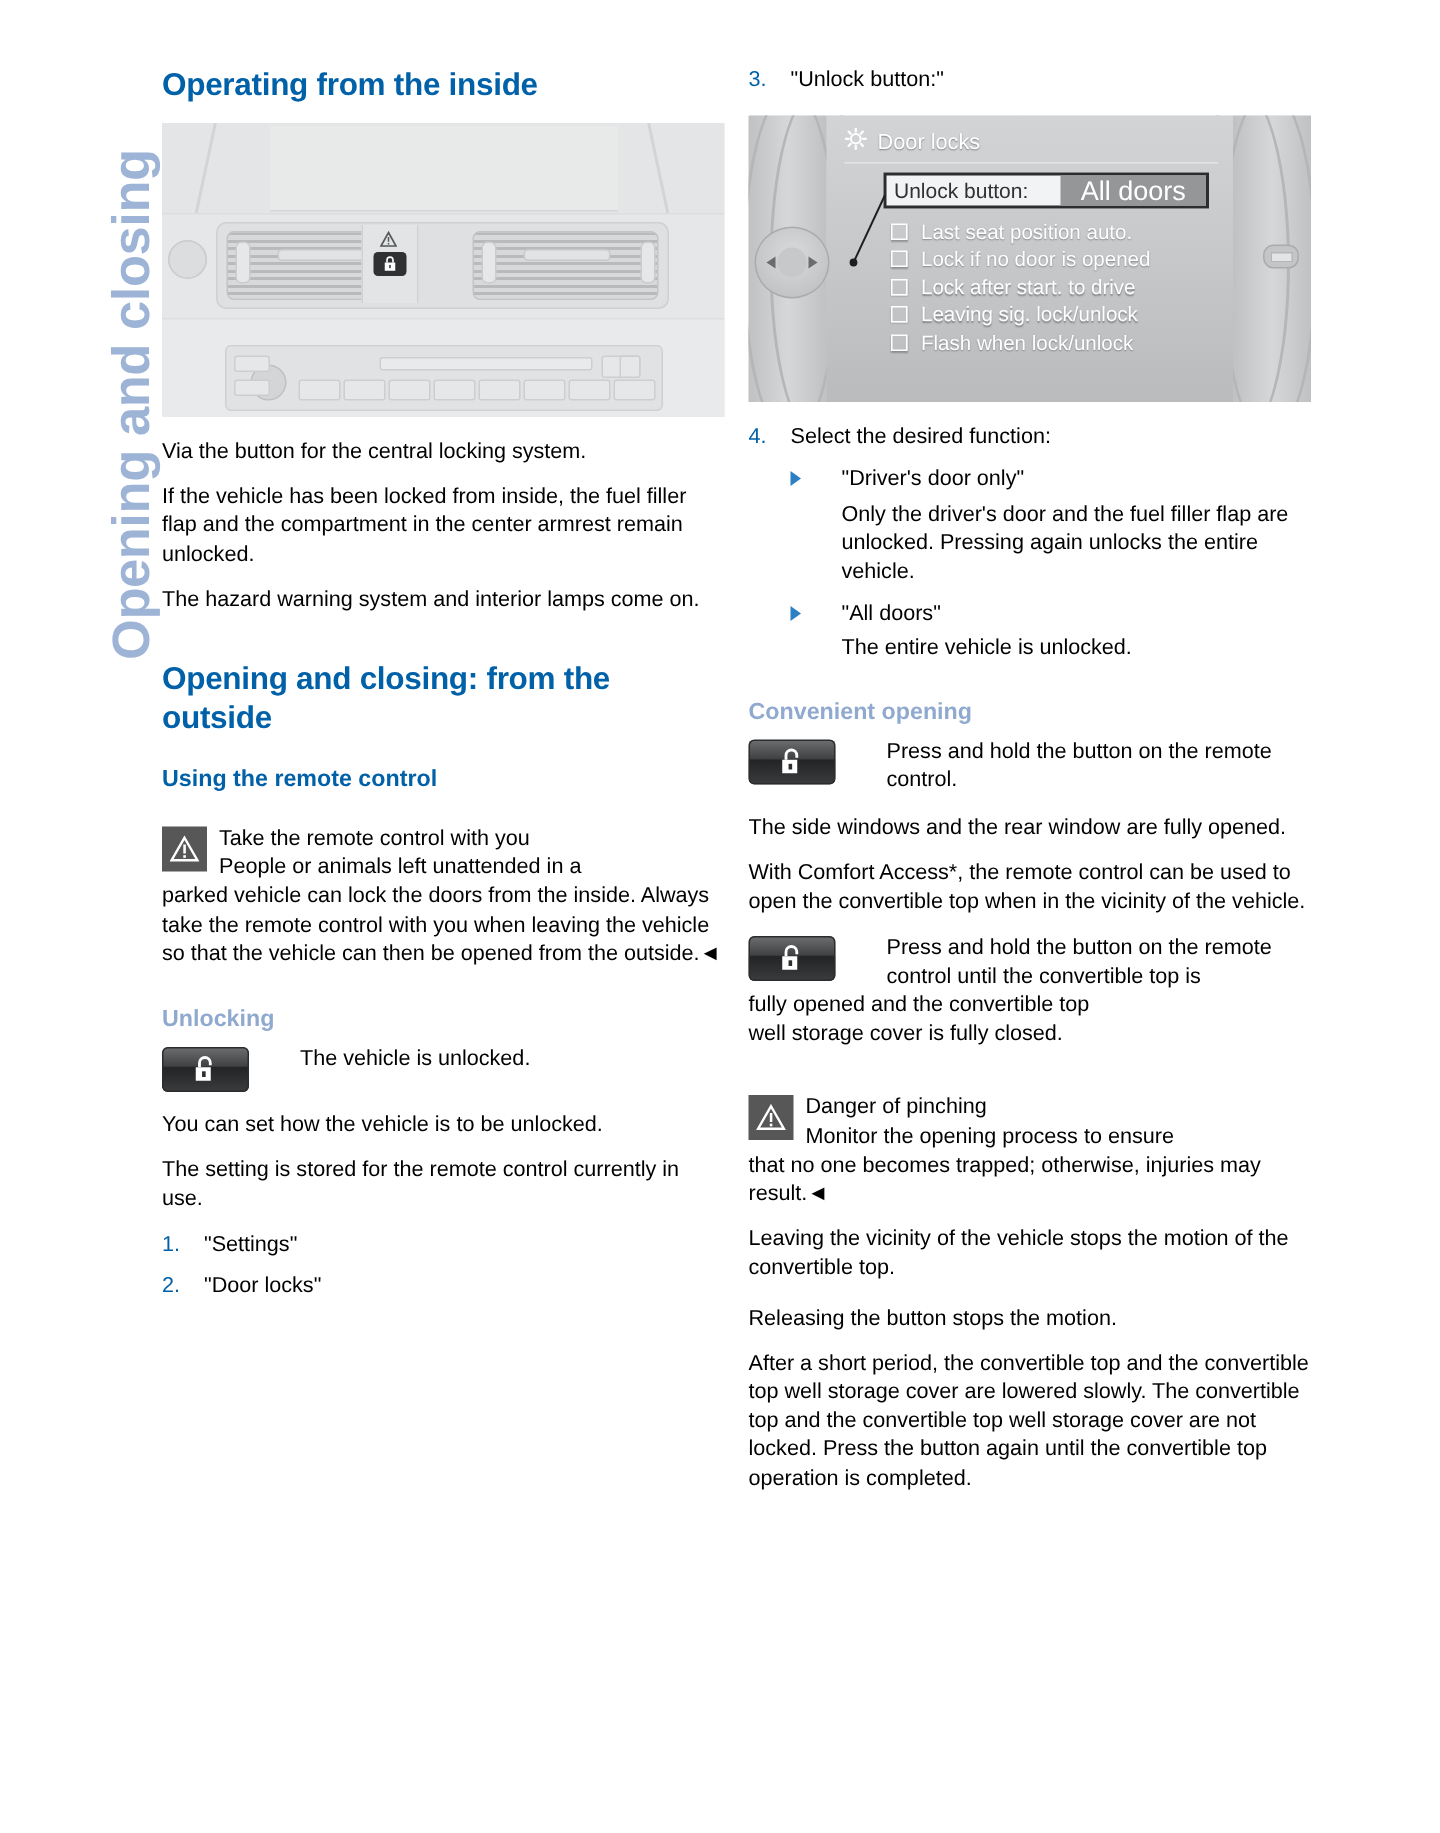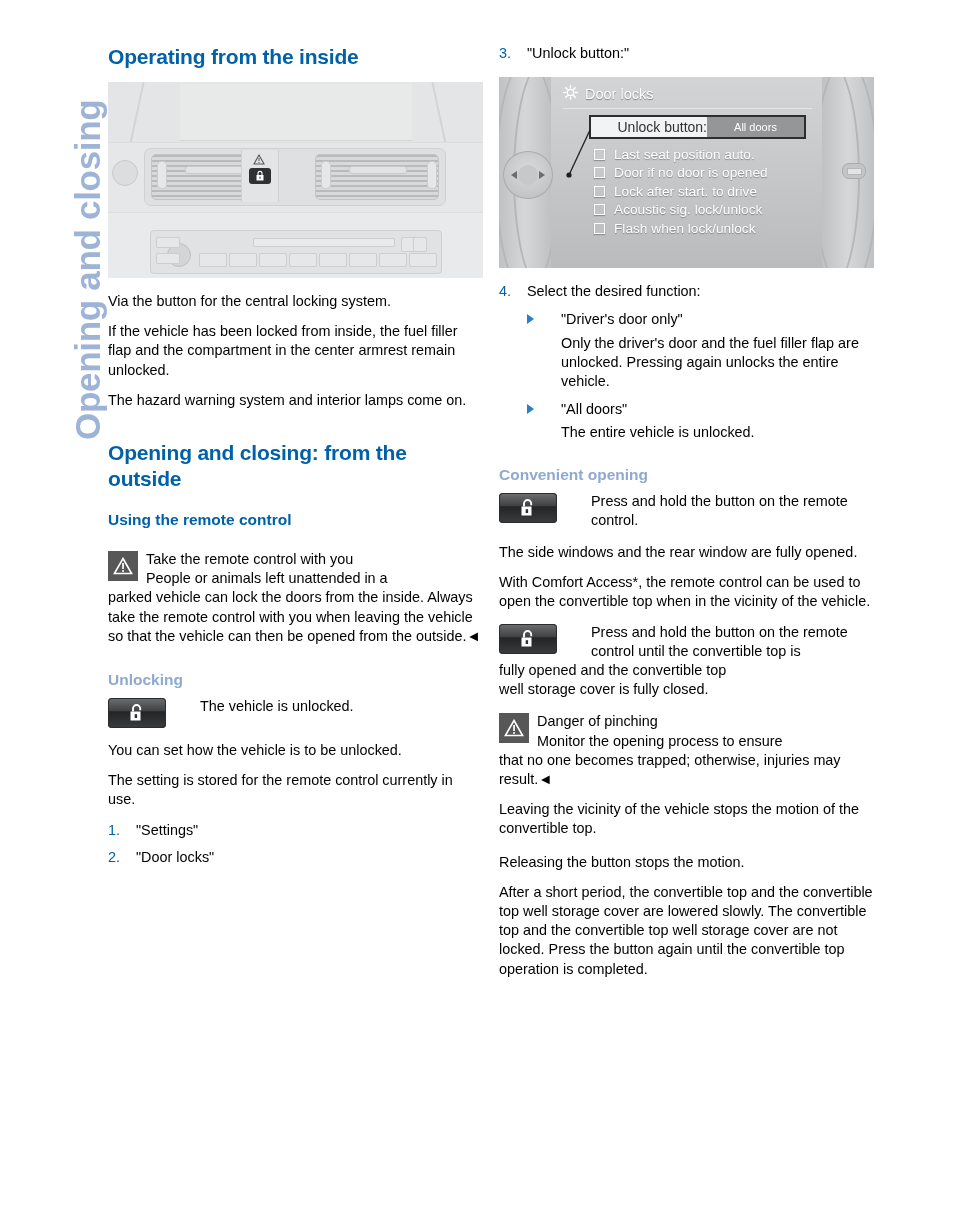--- a/index.html
+++ b/index.html
@@ -245,7 +245,7 @@
     position:absolute; left:12px; right:10px; top:31px; height:1px;
     background:#e3e5e7;
   }
-  .idrive .menu { position:absolute; left:38px; top:38px; right:16px;text-align:right; }
+  .idrive .menu { position:absolute; left:38px; top:38px; right:16px; }
   .idrive .row-sel {
     display:flex; align-items:center;
     height:20px; border:2px solid #2b2d2f; background:#f2f3f4;

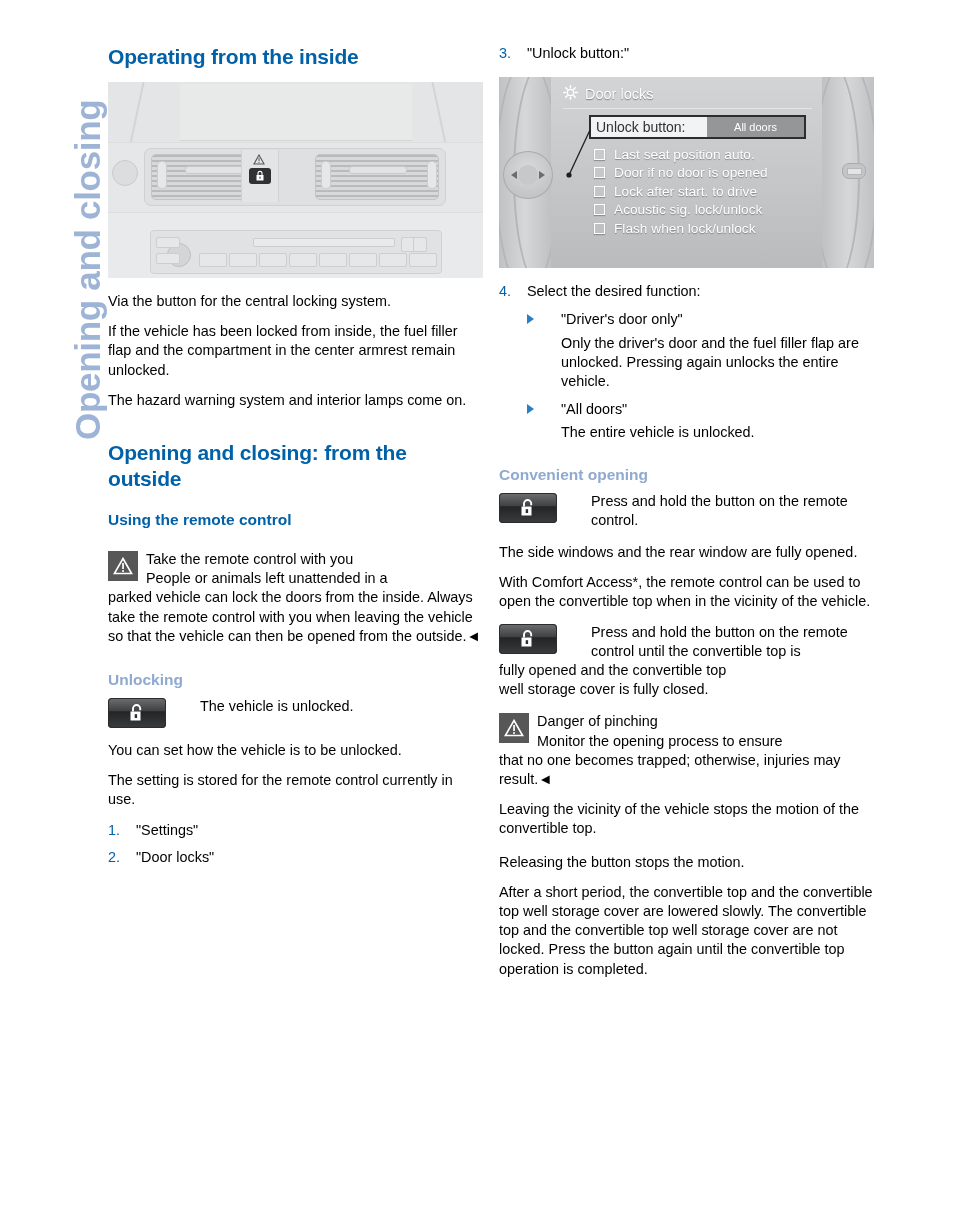--- a/index.html
+++ b/index.html
@@ -257,7 +257,7 @@
   .idrive .row-sel .val {
     width:97px; height:100%;
     display:flex; align-items:center; justify-content:center;
-    background:#949698; color:#ffffff; font-size:11px;
+    background:#949698; color:#ffffff; font-size:18px;
   }
   .idrive .row {
     display:flex; align-items:center; gap:9px;

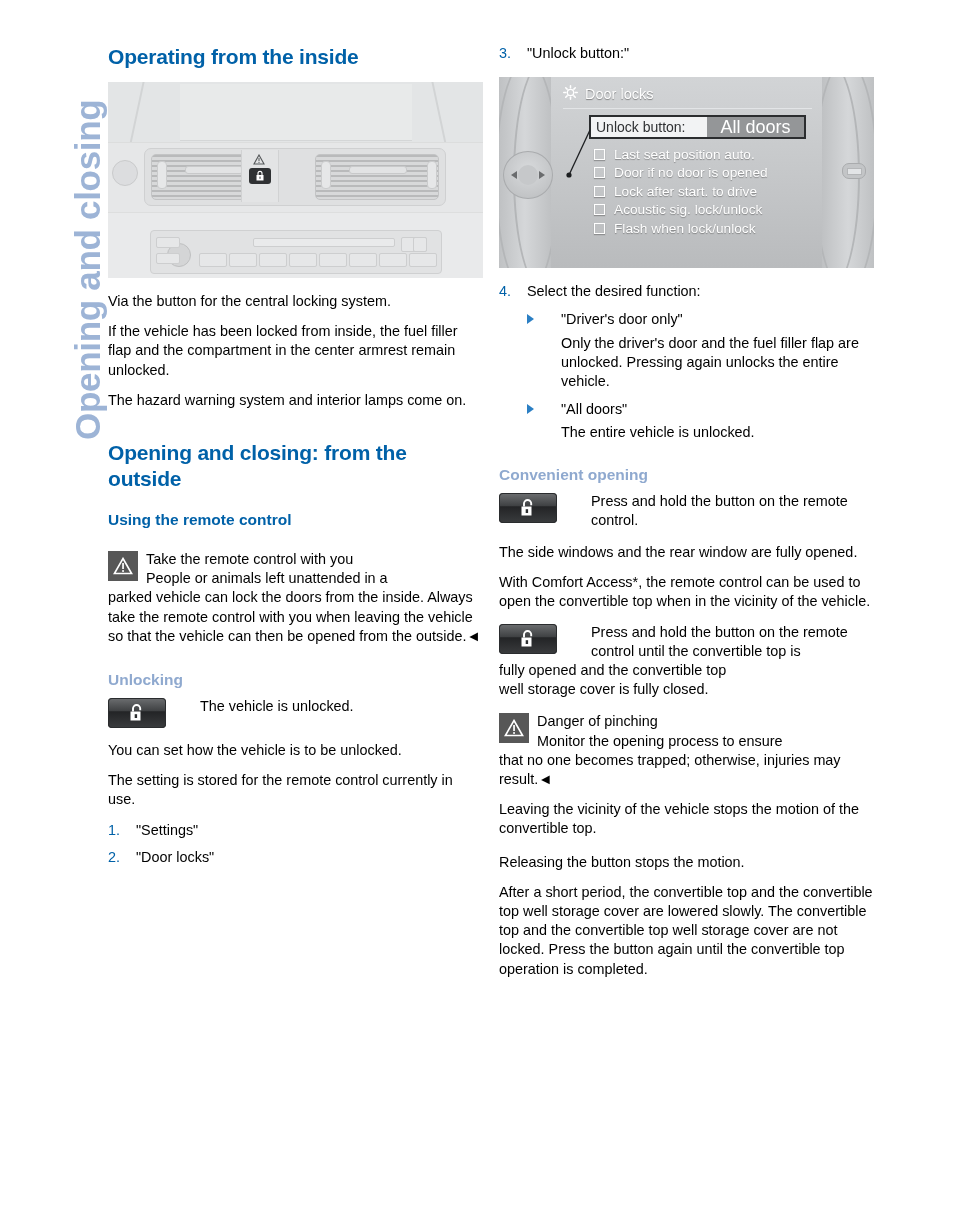--- a/index.html
+++ b/index.html
@@ -519,7 +519,7 @@
             </div>
             <div class="row">
               <span class="cb"></span>
-              <span>Door if no door is opened</span>
+              <span>Lock if no door is opened</span>
             </div>
             <div class="row">
               <span class="cb"></span>

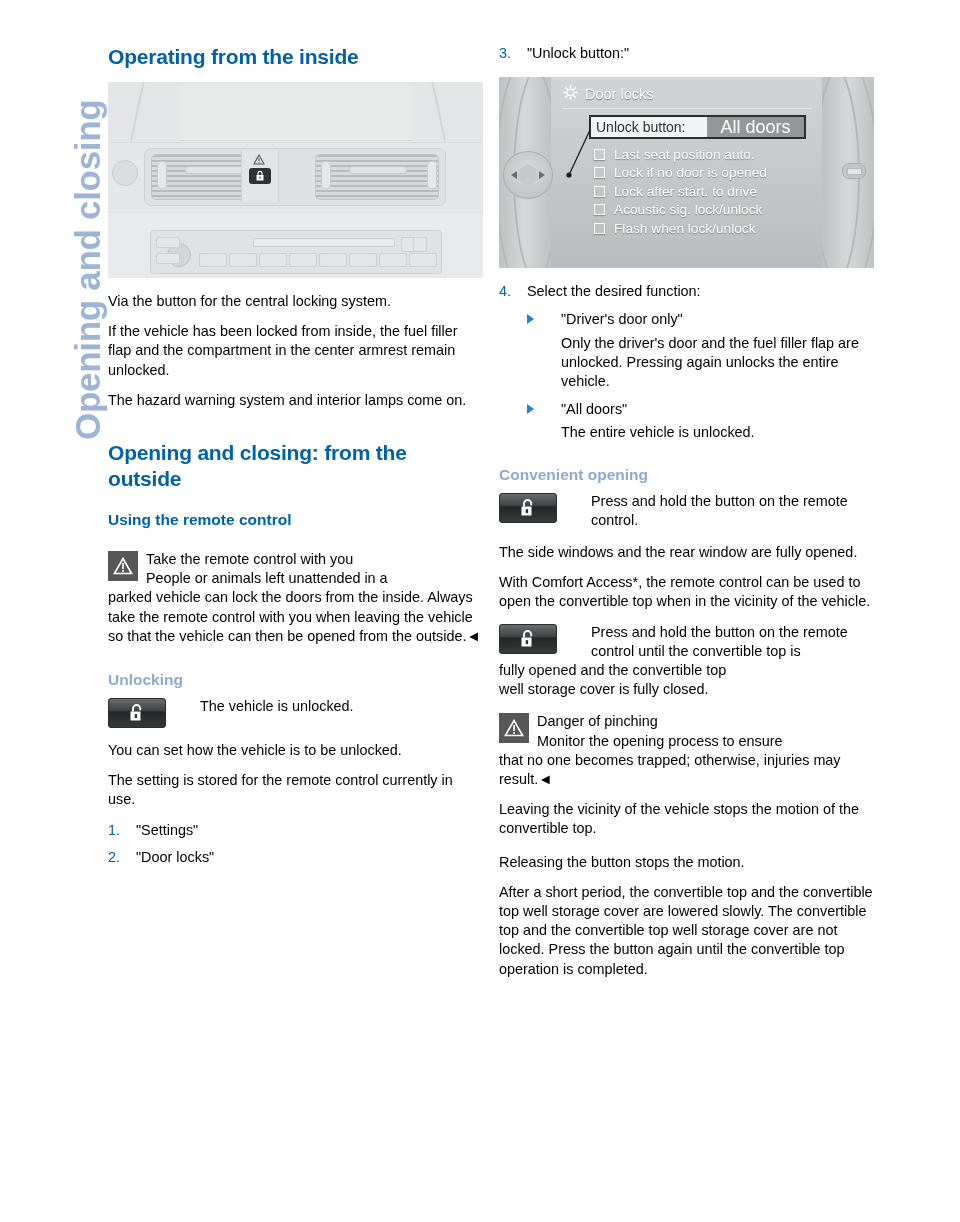--- a/index.html
+++ b/index.html
@@ -527,7 +527,7 @@
             </div>
             <div class="row">
               <span class="cb"></span>
-              <span>Acoustic sig. lock/unlock</span>
+              <span>Leaving sig. lock/unlock</span>
             </div>
             <div class="row">
               <span class="cb"></span>

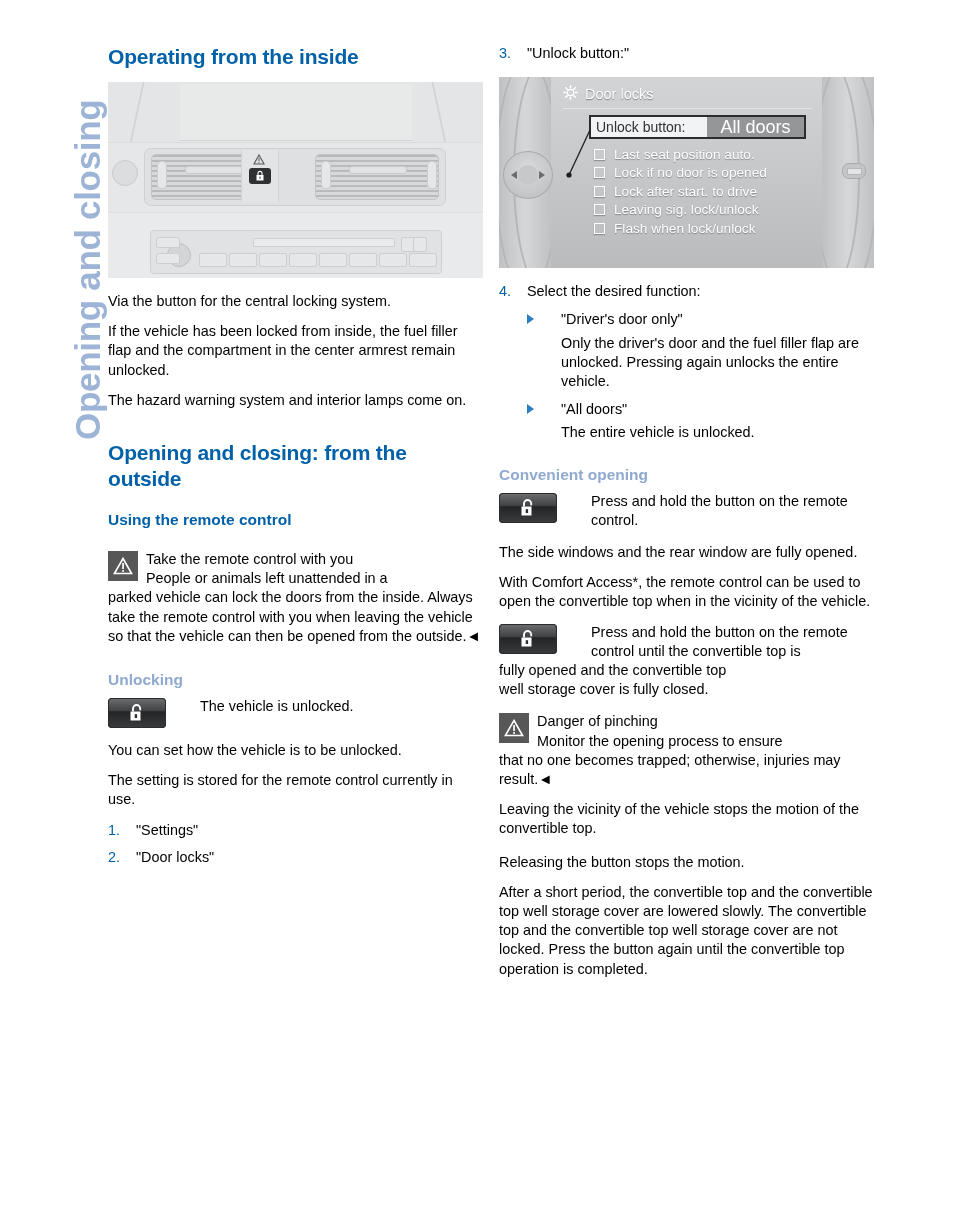--- a/index.html
+++ b/index.html
@@ -597,7 +597,7 @@
       <p class="itext run-on">well storage cover is fully closed.</p>
     </div>
 
-    <div class="icon-para warn" style="margin-top:13px">
+    <div class="icon-para warn" style="margin-top:30px">
       <div class="icon-box">
         <div class="warn-icon">
           <svg width="20" height="18" viewBox="0 0 20 18" aria-hidden="true">

